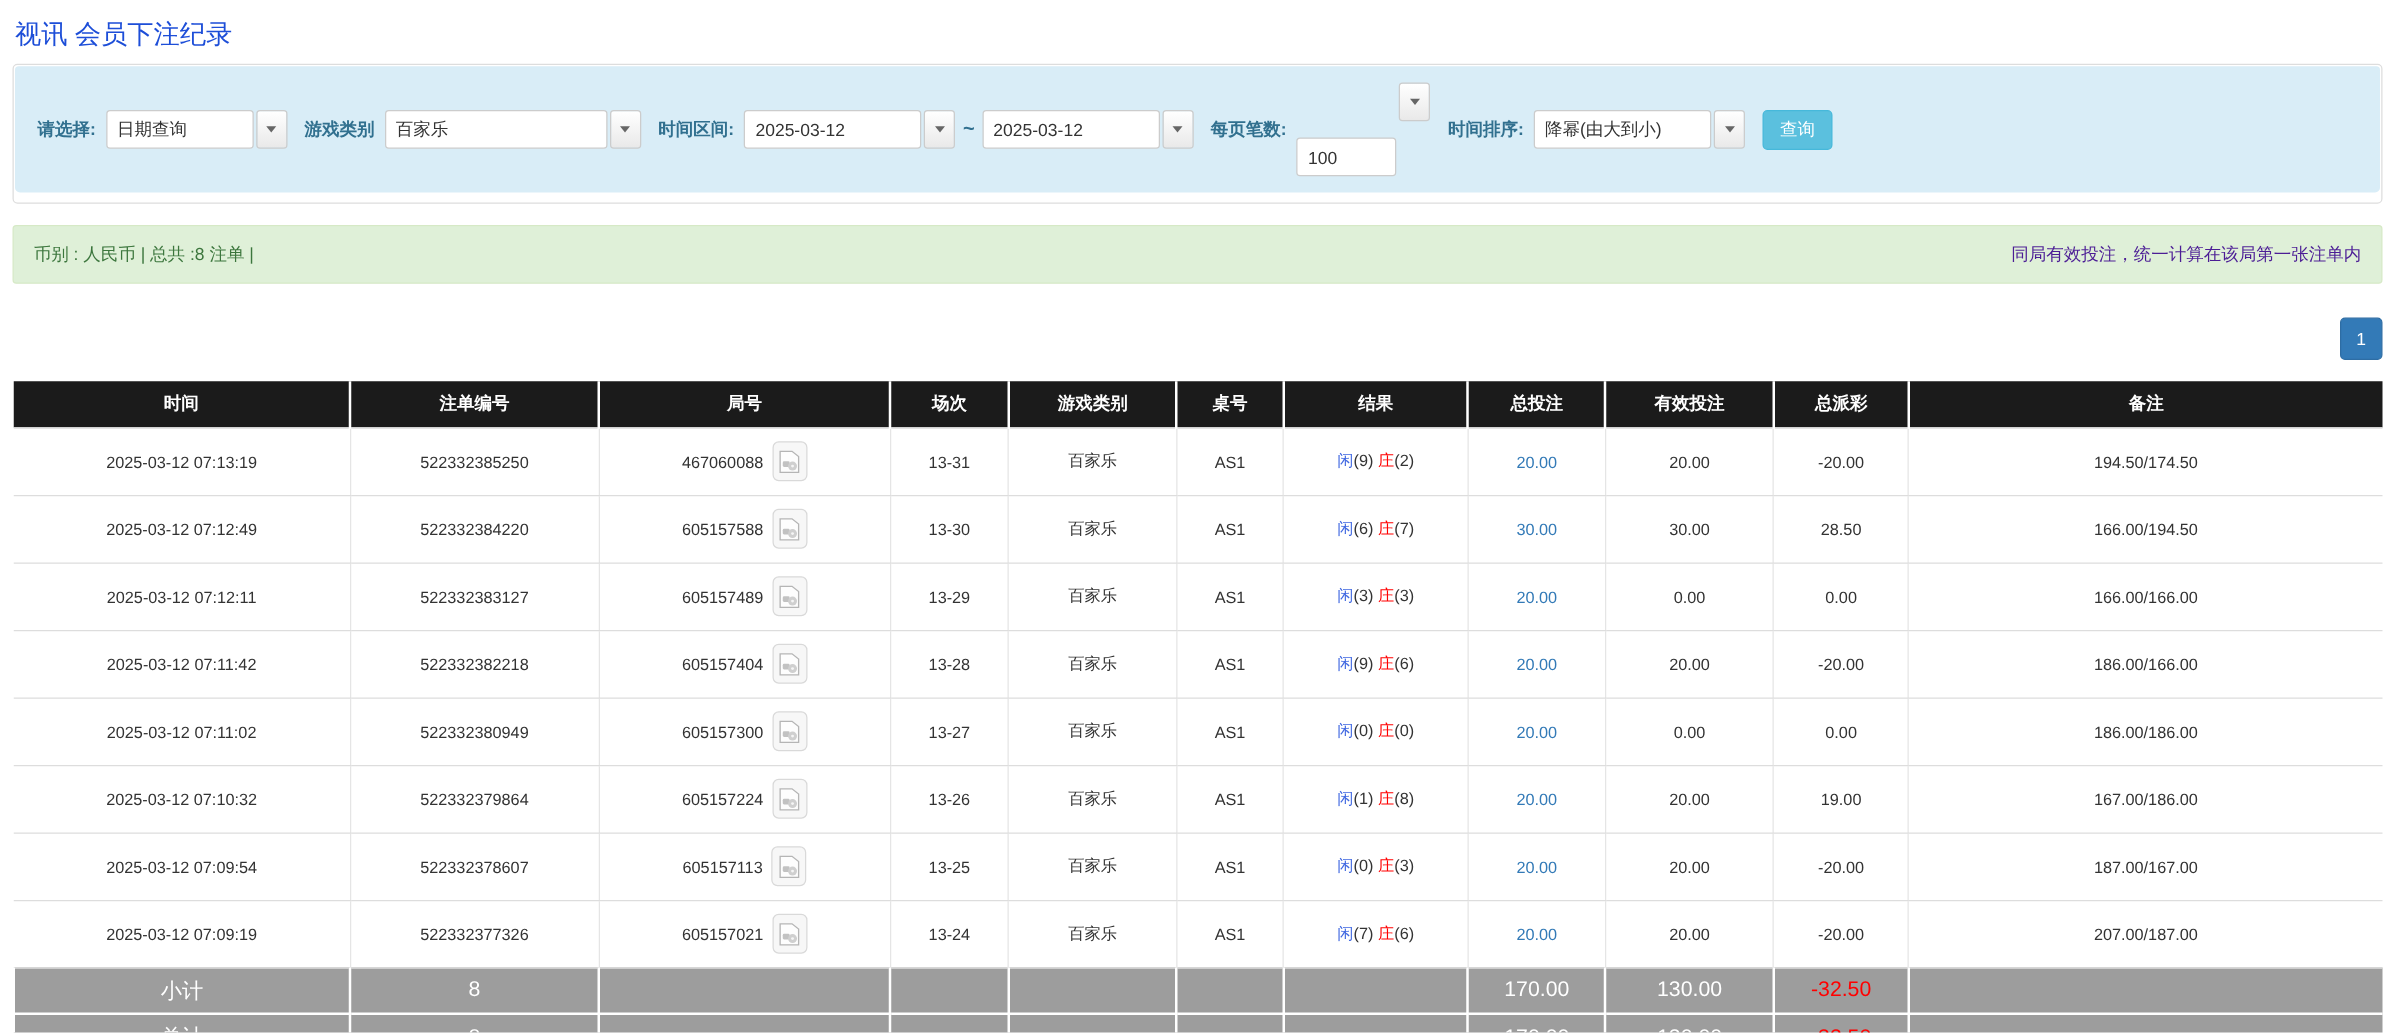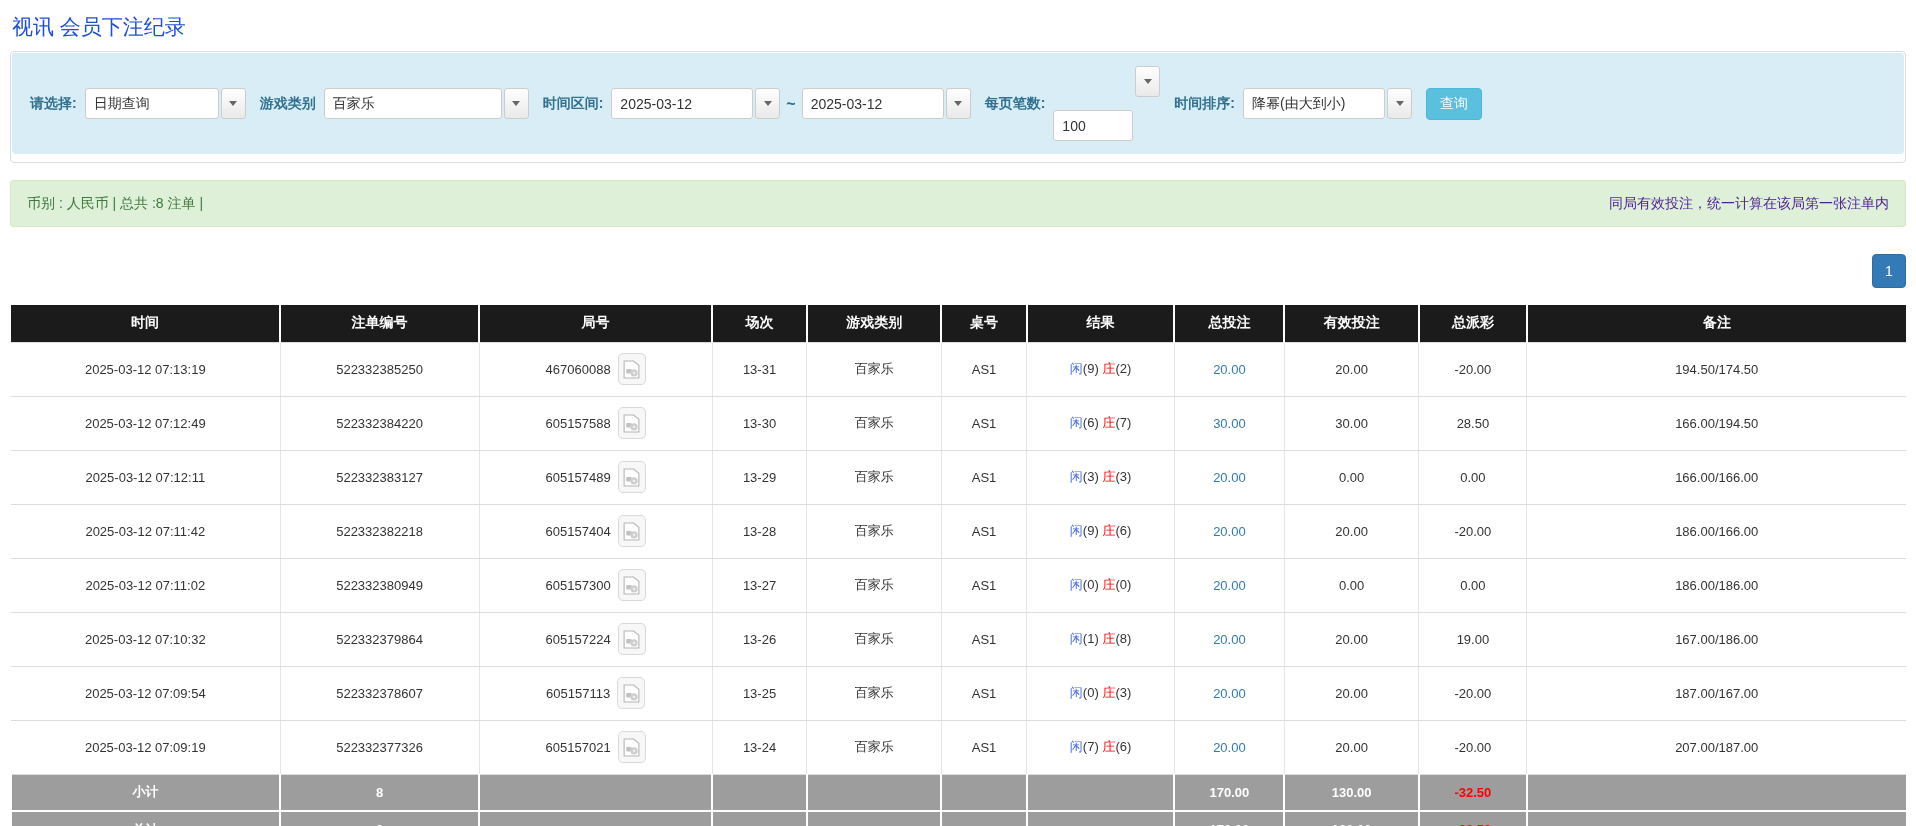--- a/index.html
+++ b/index.html
@@ -21,7 +21,7 @@
     background: linear-gradient(#ffffff, #e9e9e9); display: inline-flex; align-items: center; justify-content: center; cursor: pointer; }
   .caret { width: 0; height: 0; border-left: 4px solid transparent; border-right: 4px solid transparent; border-top: 5px solid #666; }
   .tilde { color: #31708f; font-weight: bold; margin: 0 6px; }
-  .w-select { width: 134px; } .w-game { width: 178px; } .w-date { width: 142px; } .w-size { width: 80px; margin-top: 44px; } .w-sort { width: 142px; }
+  .w-select { width: 118px; } .w-game { width: 178px; } .w-date { width: 142px; } .w-size { width: 80px; margin-top: 44px; } .w-sort { width: 142px; }
   .search-btn { margin-left: 14px; background: #5bc0de; color: #fff; border: 1px solid #46b8da; border-radius: 4px;
     height: 32px; padding: 0 13px; font-size: 14px; cursor: pointer; }
 

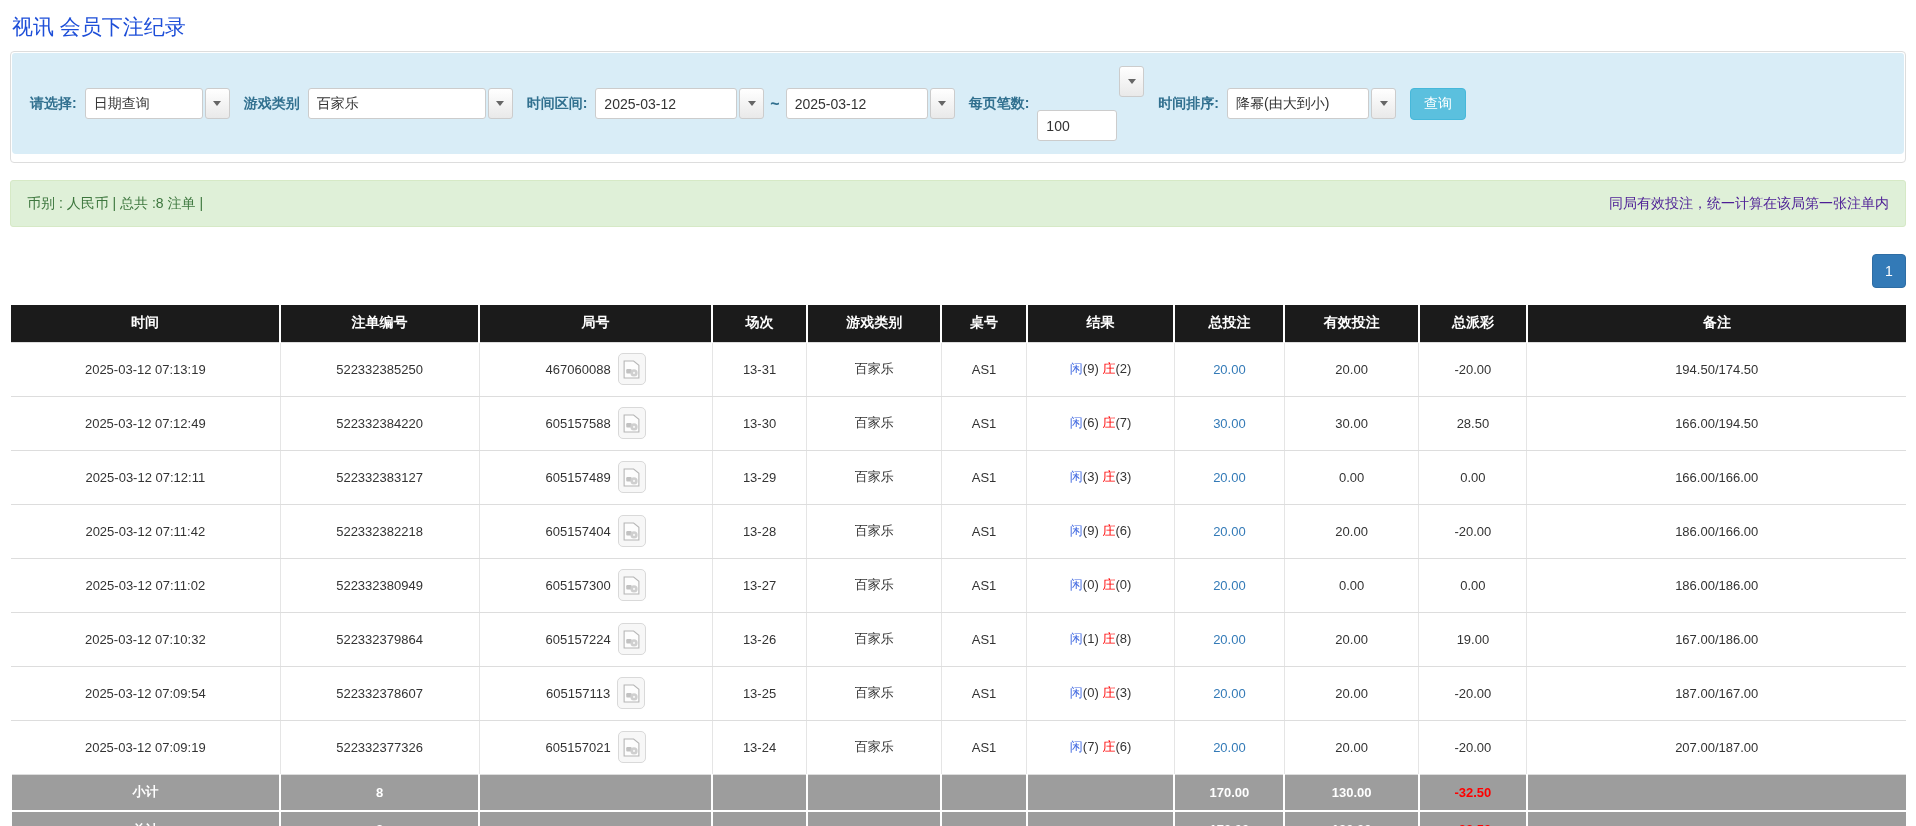--- a/index.html
+++ b/index.html
@@ -54,7 +54,7 @@
   .banker-red { color: #ff0000; }
   .text-red { color: #ff0000; }
 
-  .sum-row td { background: #9d9d9d; color: #fff; height: 37px; border: 2px solid #fff; font-size: 13px; font-weight: bold; }
+  .sum-row td { background: #9d9d9d; color: #fff; height: 37px; border: 2px solid #fff; font-size: 17px; }
   .sum-row td.text-red { color: #ff0000; }
 </style>
 </head>

